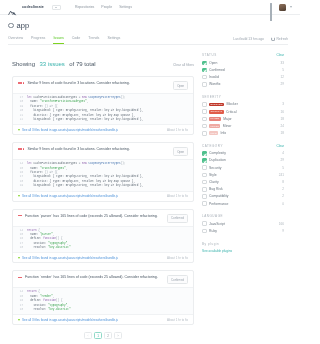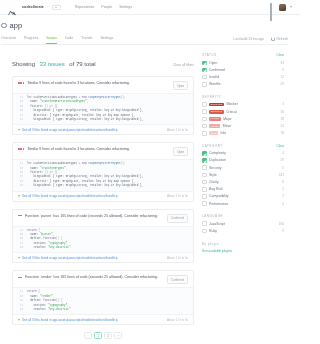--- a/index.html
+++ b/index.html
@@ -37,7 +37,7 @@
   .avatar-caret { width: 0; height: 0; border-left: 1.6px solid transparent; border-right: 1.6px solid transparent; border-top: 2px solid #a7b0b8; }
 
   
-  .repo-header { padding: 6px 12px 0 1px; background: #fff; }
+  .repo-header { padding: 6px 12px 0 8px; background: #fff; }
   .repo-title-row { display: flex; align-items: center; gap: 3px; }
   .repo-circle { width: 5.5px; height: 5.5px; border: 1px solid #7a848e; border-radius: 50%; }
   .repo-name { font-size: 7.5px; color: #3c4858; font-weight: 400; letter-spacing: .1px; }

